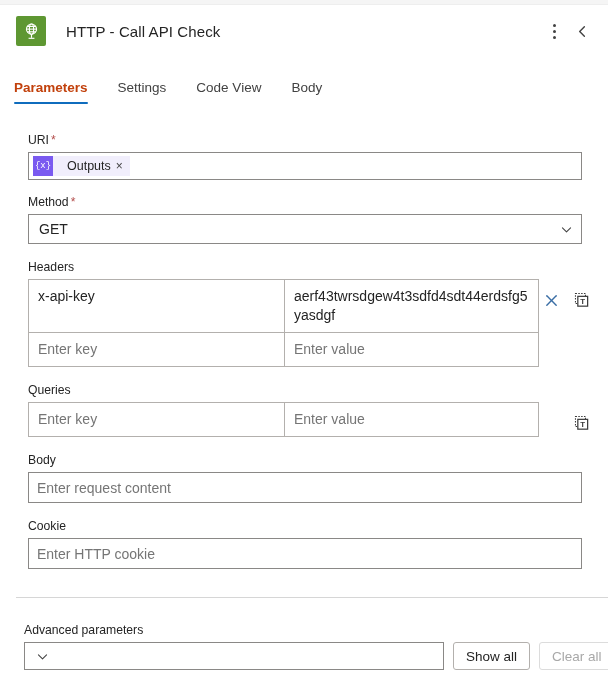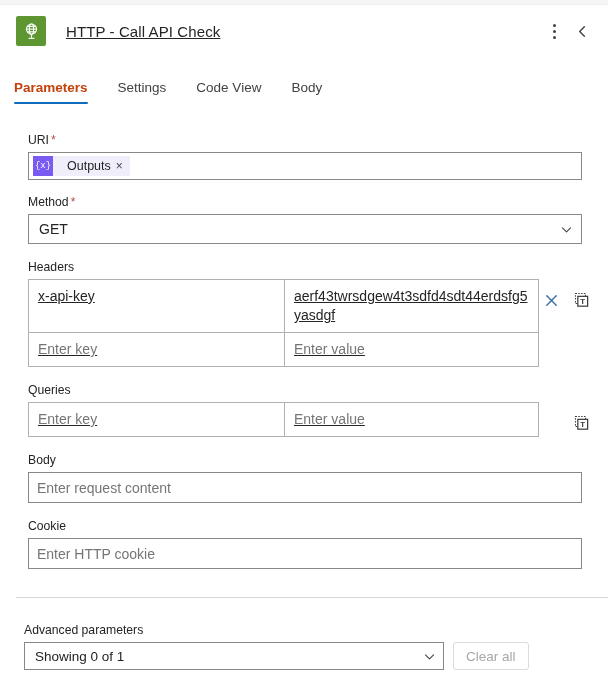--- a/index.html
+++ b/index.html
@@ -36,7 +36,6 @@
     display: flex;
     align-items: center;
     padding: 0 12px 0 16px;
-    text-decoration: underline;
   }
   .action-icon {
     width: 30px; height: 30px;

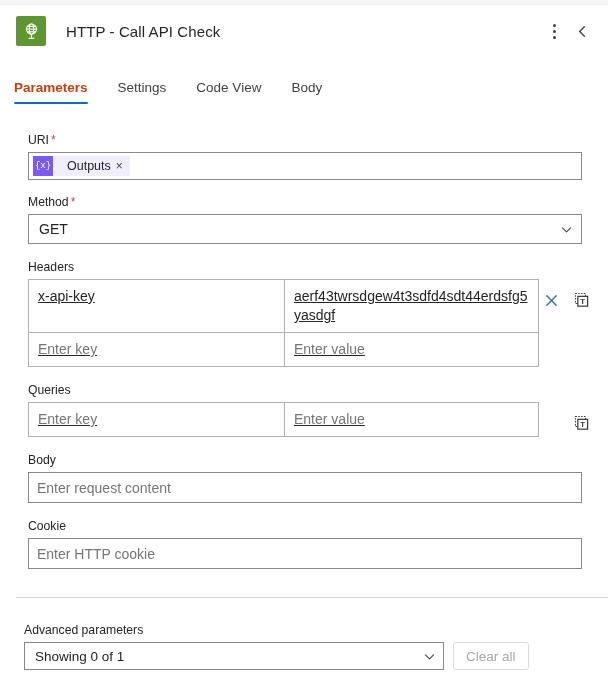--- a/index.html
+++ b/index.html
@@ -198,7 +198,7 @@
   }
 
   
-  .kv-wrap { display: flex; align-items: flex-start; text-decoration: underline; }
+  .kv-wrap { display: flex; align-items: flex-start; }
   .kv-table {
     border: 1px solid #b3b0ad;
     background: #fff;

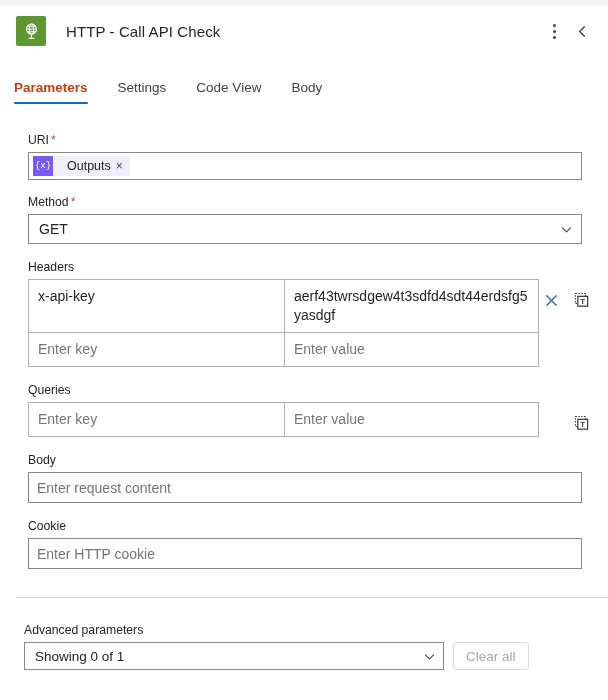--- a/index.html
+++ b/index.html
@@ -431,7 +431,6 @@
     <div class="label">Advanced parameters</div>
     <div class="adv-row">
       <div class="adv-select">
-        <span class="val">Showing 0 of 1</span>
         <span class="chev">
           <svg width="13" height="13" viewBox="0 0 16 16" fill="none" stroke="#424242" stroke-width="1.3" stroke-linecap="round" stroke-linejoin="round">
             <polyline points="3,6 8,11 13,6"></polyline>

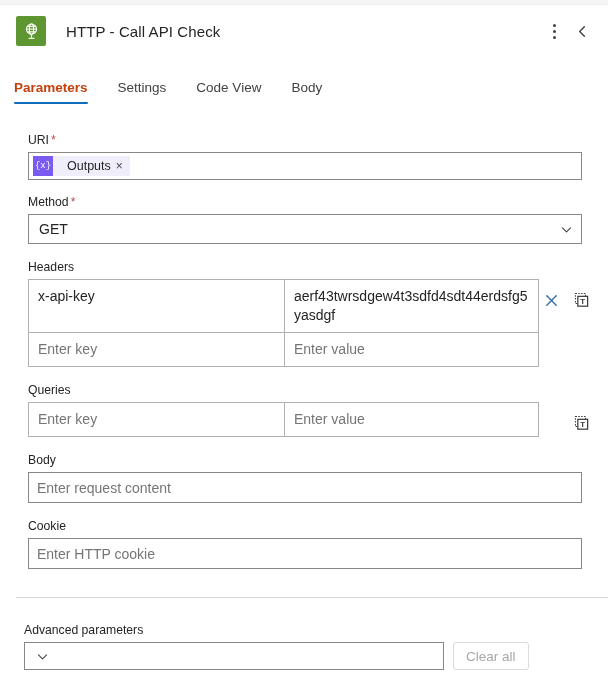--- a/index.html
+++ b/index.html
@@ -437,6 +437,7 @@
           </svg>
         </span>
       </div>
+      <button class="btn">Show all</button>
       <button class="btn disabled">Clear all</button>
     </div>
   </div>

